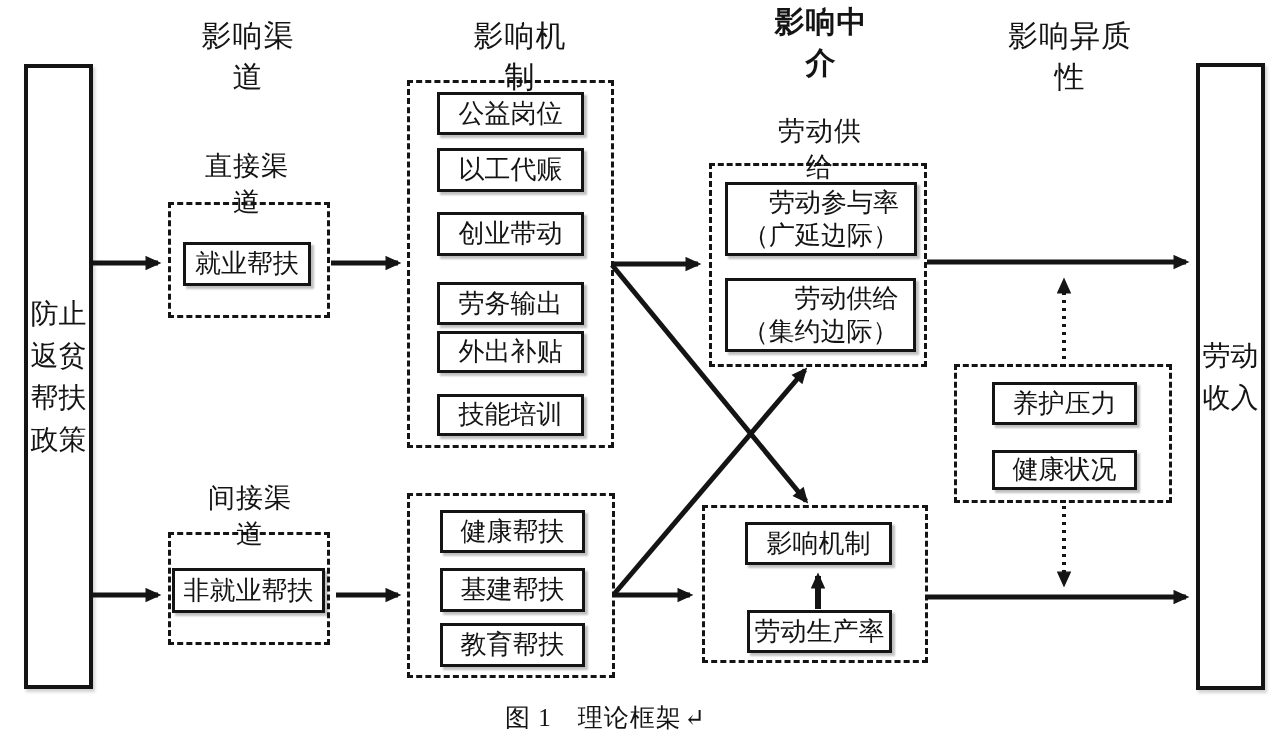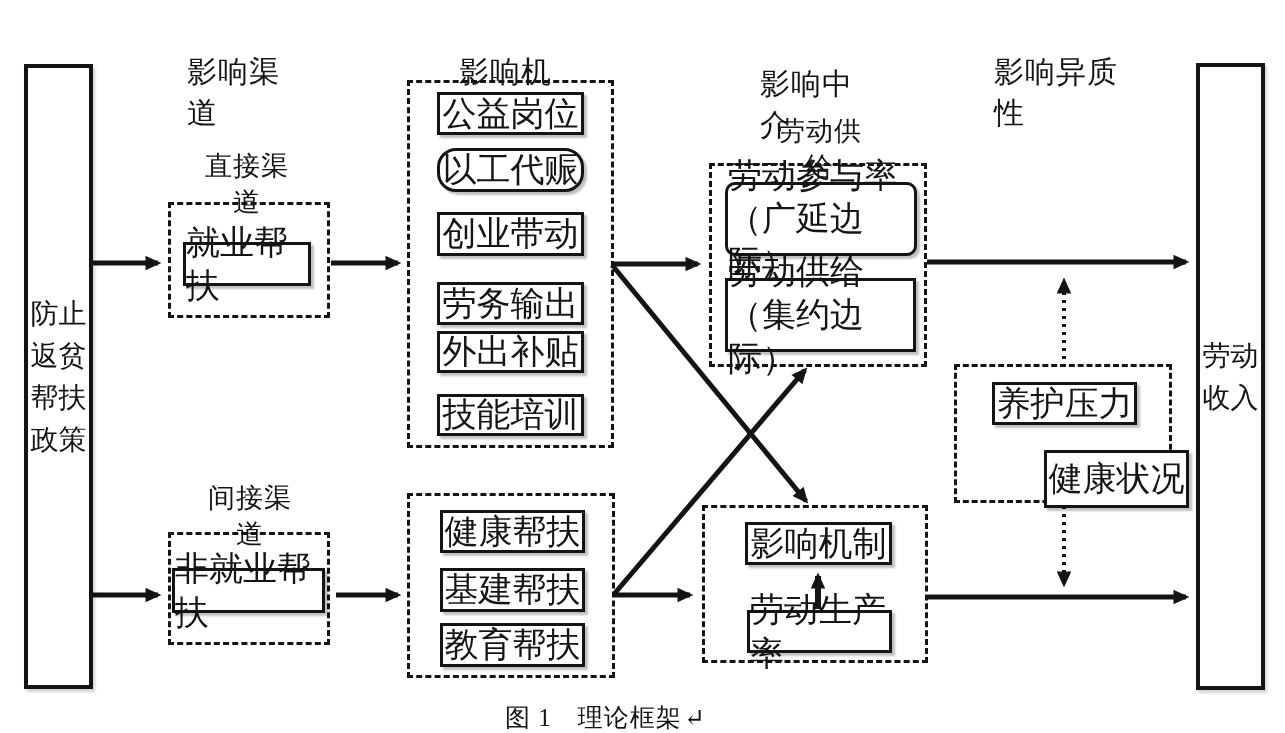--- a/index.html
+++ b/index.html
@@ -8,7 +8,7 @@
     position:relative;width:1285px;height:733px;background:#fff;overflow:hidden;
     font-family:"Liberation Serif","DejaVu Serif",serif;color:#141414;
   }
-  .hdr{position:absolute;font-size:30px;text-align:left;letter-spacing:1px;margin-top:36px;}
+  .hdr{position:absolute;font-size:30px;text-align:center;letter-spacing:1px;}
   .grp-label{position:absolute;font-size:27px;text-align:center;letter-spacing:1px;}
   .sbox{
     position:absolute;border:3px solid #141414;background:#fff;

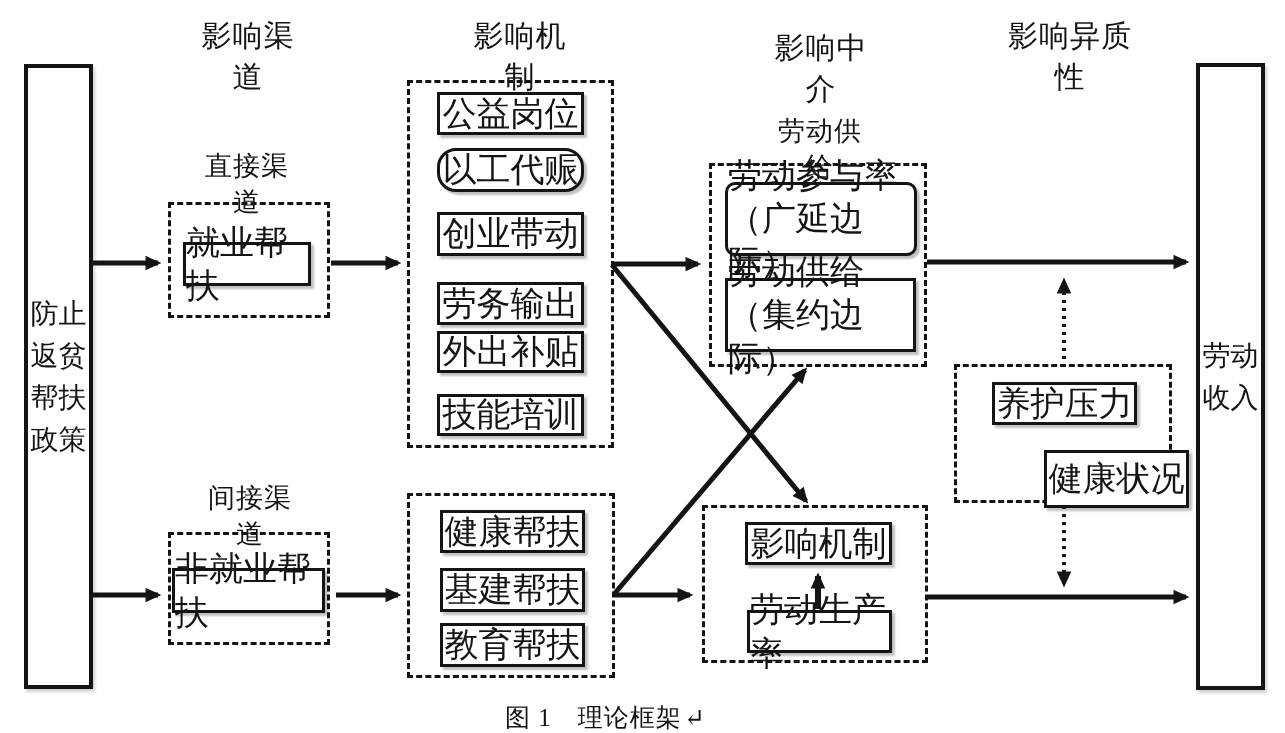--- a/index.html
+++ b/index.html
@@ -35,7 +35,7 @@
 
   <div class="hdr" style="left:187px;top:16px;width:122px;">影响渠道</div>
   <div class="hdr" style="left:459px;top:16px;width:122px;">影响机制</div>
-  <div class="hdr" style="left:760px;top:28px;width:122px;">影响中介</div>
+  <div class="hdr" style="left:760px;top:2px;width:122px;font-weight:bold;">影响中介</div>
   <div class="hdr" style="left:994px;top:16px;width:152px;">影响异质性</div>
 
   <div class="tall" style="left:24px;top:64px;width:69px;height:625px;">

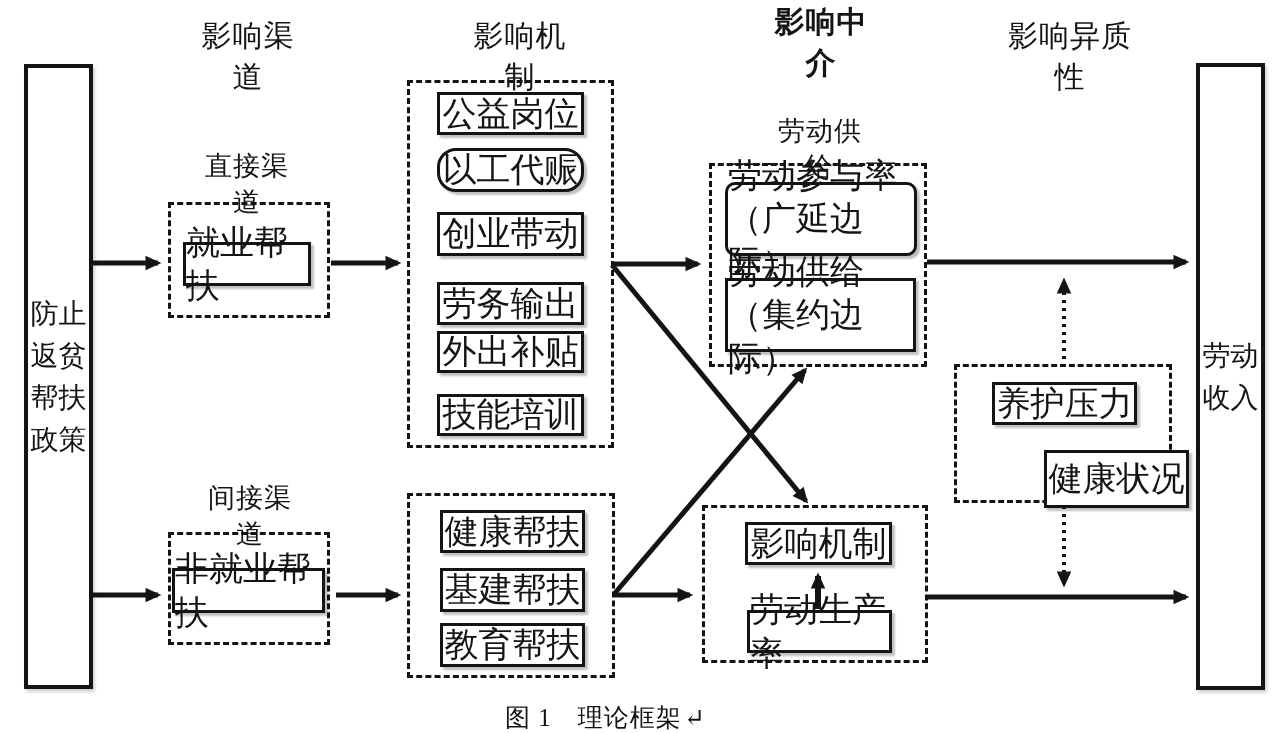--- a/index.html
+++ b/index.html
@@ -13,7 +13,7 @@
   .sbox{
     position:absolute;border:3px solid #141414;background:#fff;
     display:flex;align-items:center;justify-content:center;
-    font-size:34px;text-align:left;white-space:pre-line;line-height:1.27;
+    font-size:26px;text-align:right;white-space:pre-line;line-height:1.27;
     box-shadow:3px 3px 2px rgba(0,0,0,0.25);
   }
   .dbox{position:absolute;border:3px dashed #141414;background:transparent;}

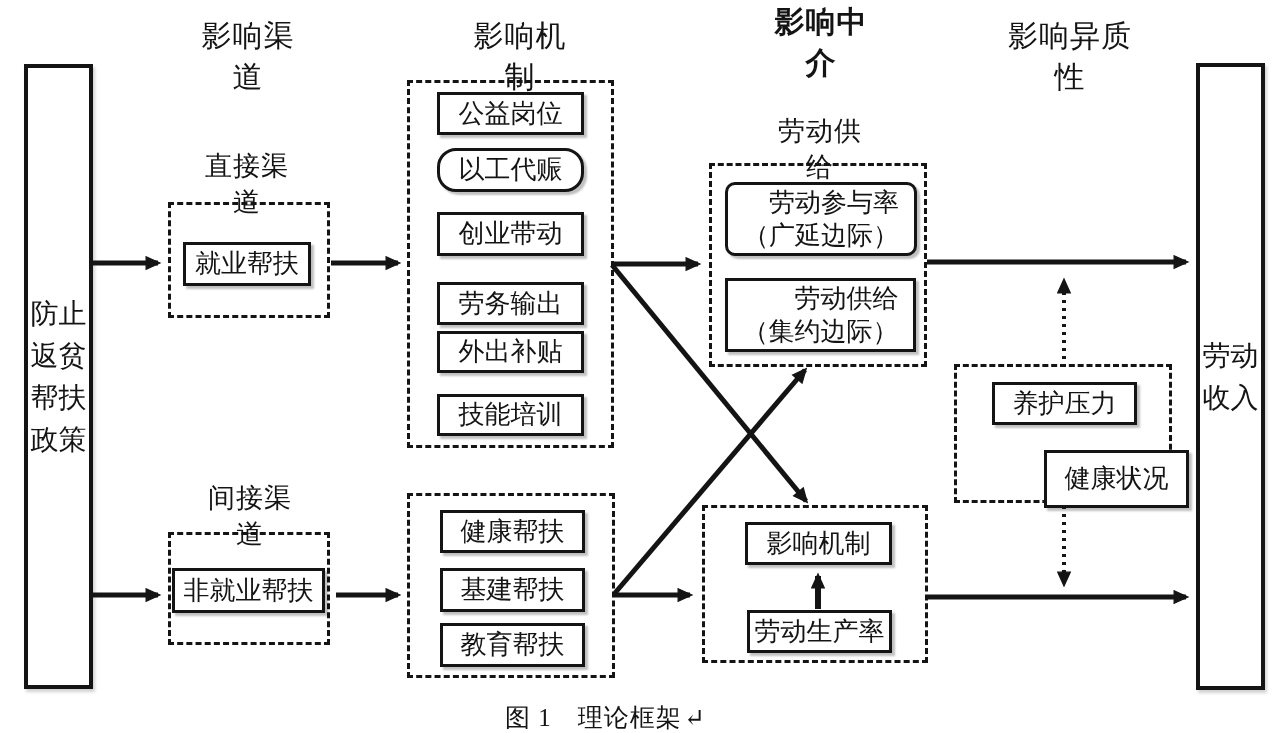--- a/index.html
+++ b/index.html
@@ -60,7 +60,7 @@
 
   <div class="dbox" style="left:407px;top:80px;width:207px;height:368px;"></div>
   <div class="sbox" style="left:437px;top:92px;width:147px;height:43px;">公益岗位</div>
-  <div class="sbox" style="left:437px;top:148px;width:147px;height:44px;border-radius:19px;">以工代赈</div>
+  <div class="sbox" style="left:437px;top:148px;width:147px;height:44px;">以工代赈</div>
   <div class="sbox" style="left:437px;top:212px;width:147px;height:44px;">创业带动</div>
   <div class="sbox" style="left:437px;top:270px;width:147px;height:43px;margin-top:12px;">劳务输出</div>
   <div class="sbox" style="left:437px;top:331px;width:147px;height:42px;">外出补贴</div>

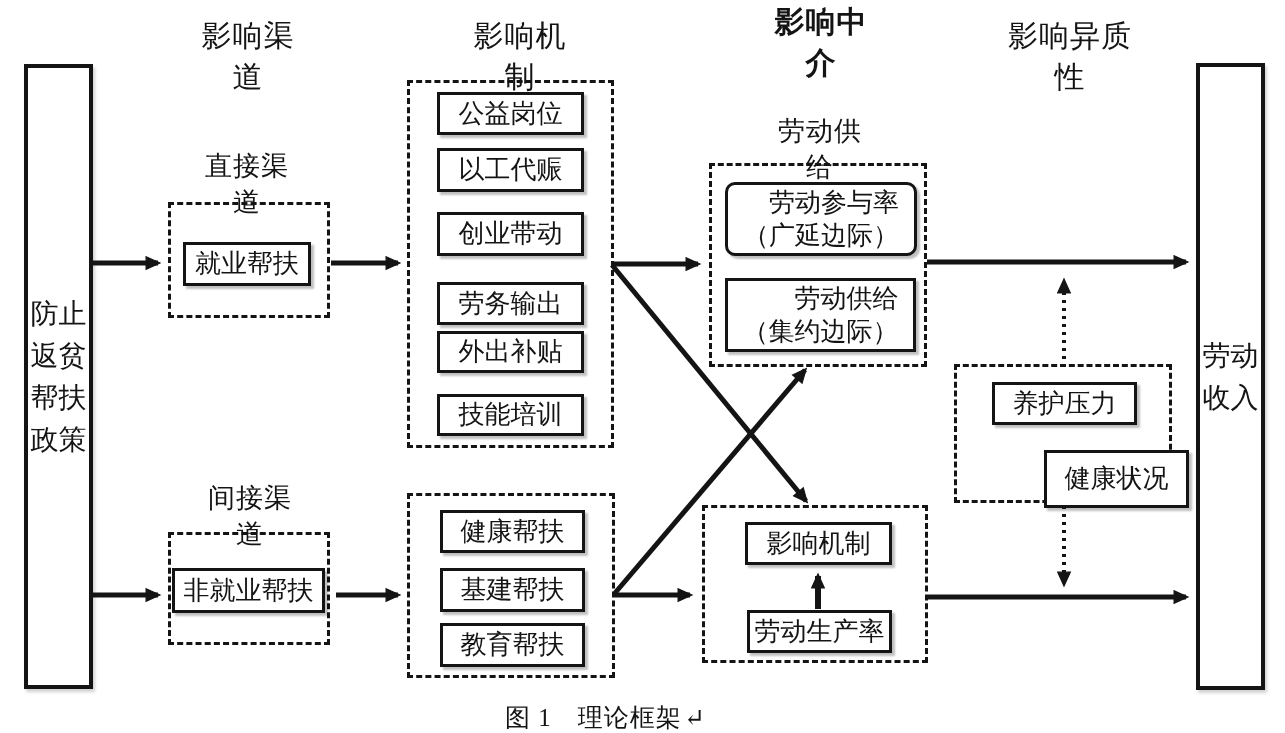--- a/index.html
+++ b/index.html
@@ -73,7 +73,7 @@
 
   <div class="grp-label" style="left:765px;top:113px;width:110px;">劳动供给</div>
   <div class="dbox" style="left:709px;top:163px;width:218px;height:204px;"></div>
-  <div class="sbox" style="left:725px;top:182px;width:192px;height:74px;border-radius:10px;">劳动参与率
+  <div class="sbox" style="left:725px;top:182px;width:192px;height:74px;">劳动参与率
 （广延边际）</div>
   <div class="sbox" style="left:725px;top:278px;width:191px;height:74px;">劳动供给
 （集约边际）</div>

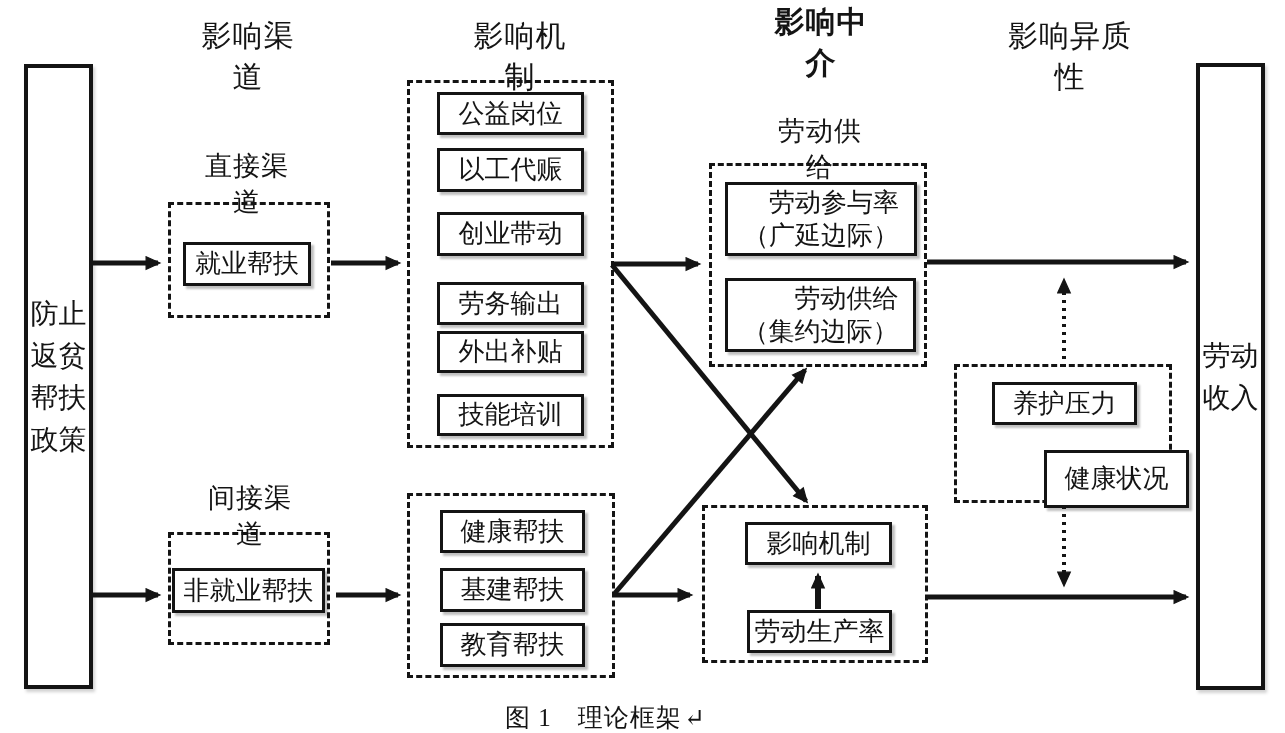--- a/index.html
+++ b/index.html
@@ -84,7 +84,7 @@
 
   <div class="dbox" style="left:954px;top:364px;width:218px;height:139px;"></div>
   <div class="sbox" style="left:992px;top:382px;width:145px;height:43px;">养护压力</div>
-  <div class="sbox" style="left:1044px;top:450px;width:145px;height:58px;">健康状况</div>
+  <div class="sbox" style="left:992px;top:450px;width:145px;height:40px;">健康状况</div>
 
   <div class="caption">
     <span>图 1　理论框架</span><span class="mark">↵</span>

